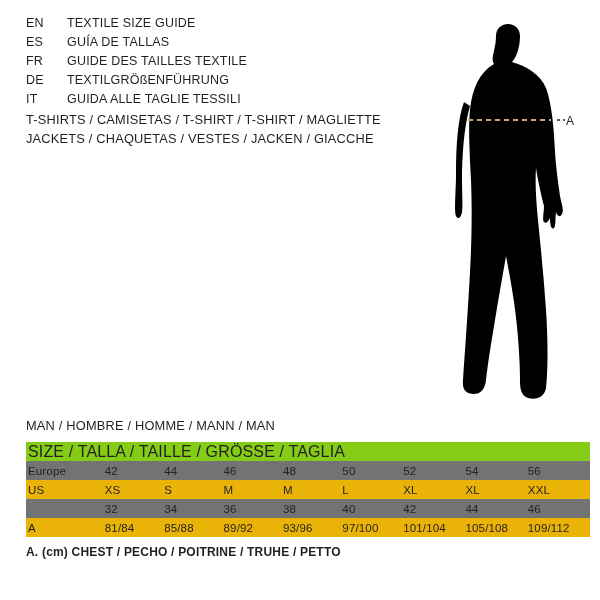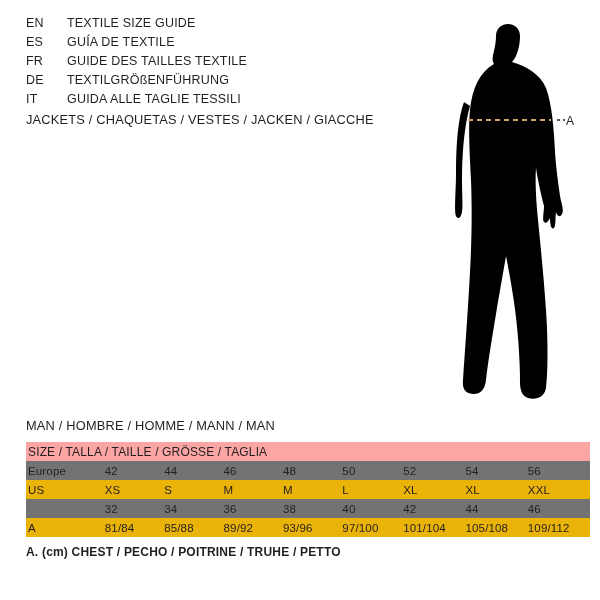--- a/index.html
+++ b/index.html
@@ -145,7 +145,7 @@
     </div>
     <div class="lang-row">
       <span class="lang-code">ES</span>
-      <span class="lang-text">GUÍA DE TEXTILE</span>
+      <span class="lang-text">GUÍA DE TALLAS</span>
     </div>
     <div class="lang-row">
       <span class="lang-code">FR</span>

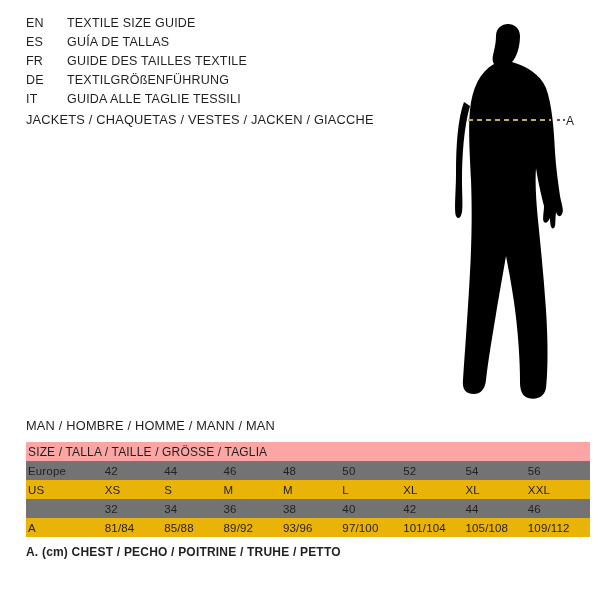--- a/index.html
+++ b/index.html
@@ -162,6 +162,7 @@
   </div>
 
   <div class="cat-block">
+    <div class="cat-line">T-SHIRTS / CAMISETAS / T-SHIRT / T-SHIRT / MAGLIETTE</div>
     <div class="cat-line">JACKETS / CHAQUETAS / VESTES / JACKEN / GIACCHE</div>
   </div>
 

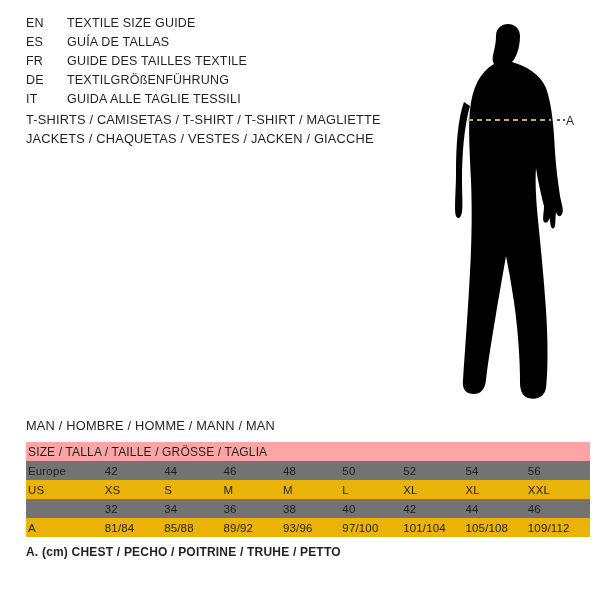--- a/index.html
+++ b/index.html
@@ -102,8 +102,8 @@
     letter-spacing: 0.15px;
   }
   .row-head td {
-    background: #fca5a5;
-    font-size: 12px;
+    background: #84cc16;
+    font-size: 16px;
   }
   .row-alt td {
     background: #737373;

